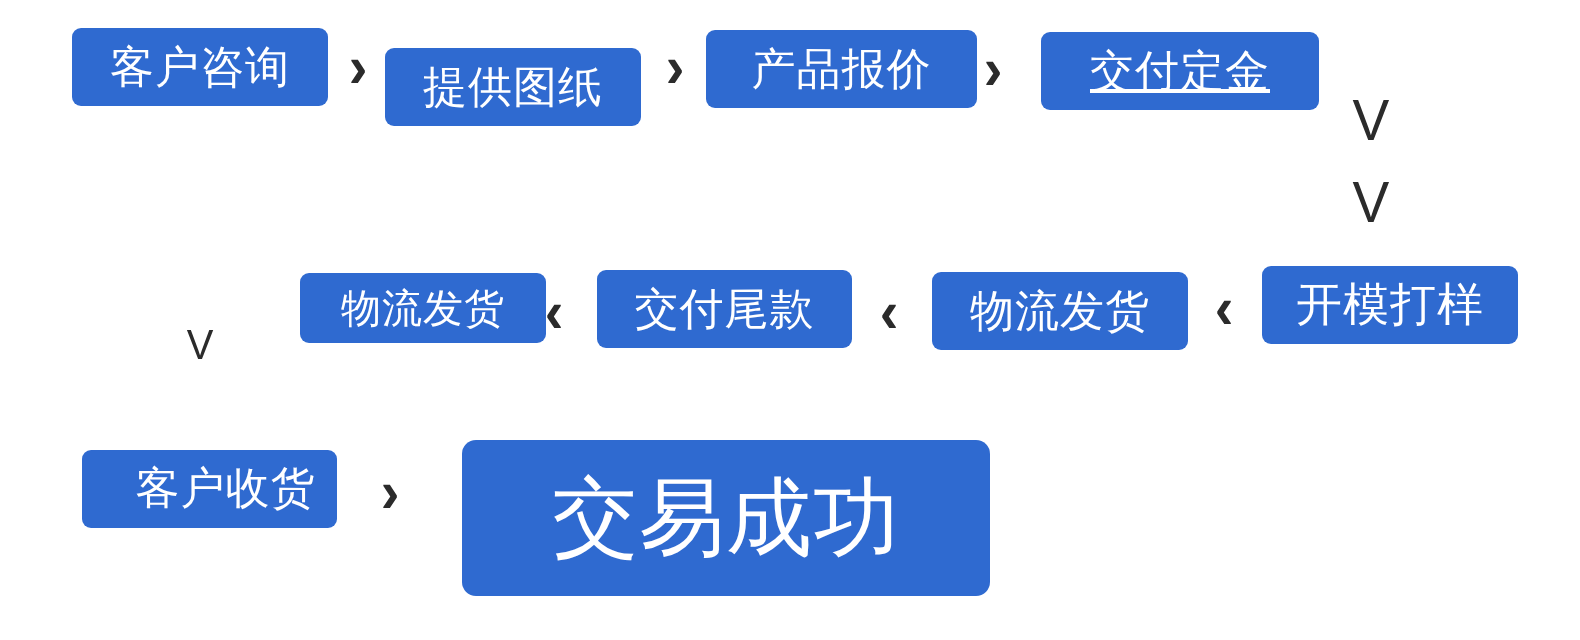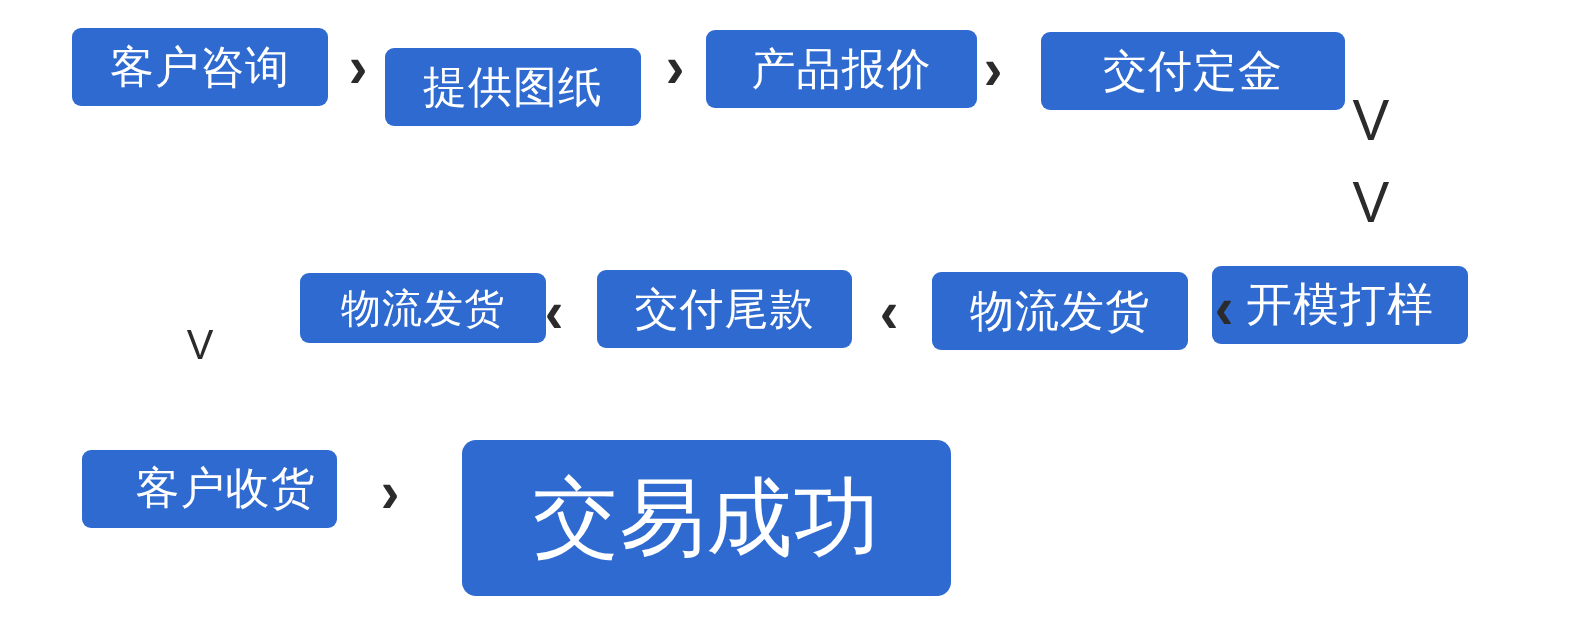--- a/index.html
+++ b/index.html
@@ -87,7 +87,7 @@
 
   <div class="arrow chevron-right" style="left:966px; top:38px; width:54px; height:62px;">›</div>
 
-  <div class="node sans" style="left:1041px; top:32px; width:304px; height:78px; font-size:44px;">交付定金</div>
+  <div class="node sans" style="left:1041px; top:32px; width:278px; height:78px; font-size:44px;text-decoration:underline;">交付定金</div>
 
   <div class="arrow chevron-down" style="left:1342px; top:90px; width:58px; height:60px;">V</div>
 

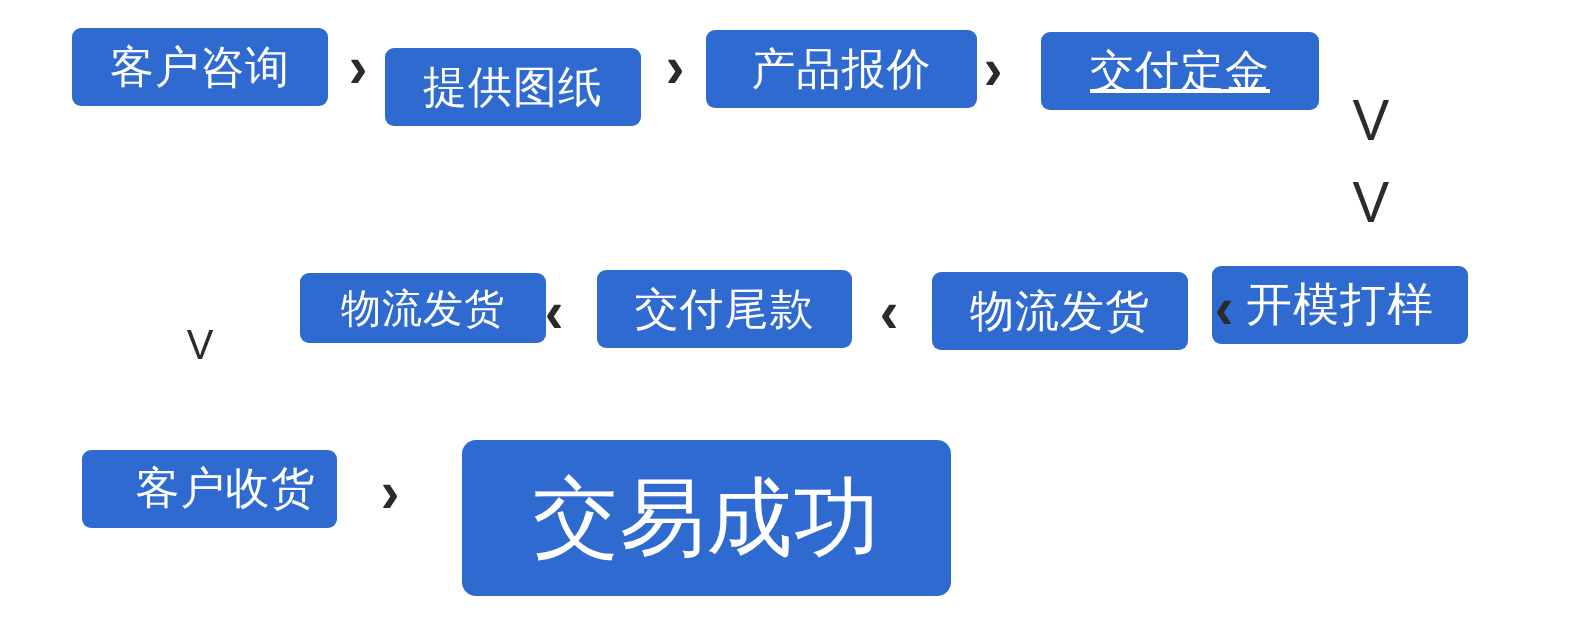--- a/index.html
+++ b/index.html
@@ -93,7 +93,7 @@
 
   <div class="arrow chevron-down" style="left:1342px; top:172px; width:58px; height:60px;">V</div>
 
-  <div class="node serif" style="left:1212px; top:266px; width:256px; height:78px; font-size:46px;">开模打样</div>
+  <div class="node serif" style="left:1262px; top:266px; width:256px; height:78px; font-size:46px;">开模打样</div>
 
   <div class="arrow chevron-left" style="left:1196px; top:276px; width:56px; height:64px;">‹</div>
 

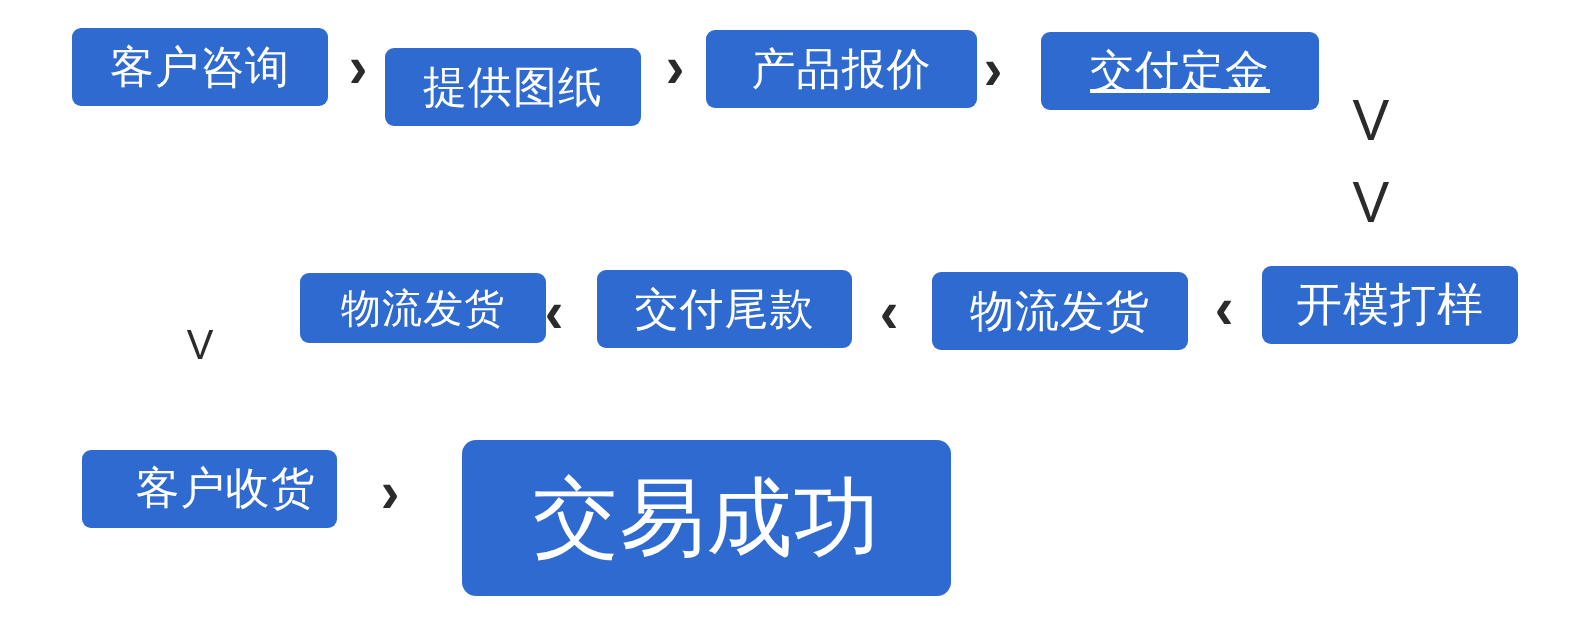--- a/index.html
+++ b/index.html
@@ -113,7 +113,7 @@
 
   <div class="arrow chevron-right" style="left:362px; top:460px; width:56px; height:64px;">›</div>
 
-  <div class="node serif big" style="left:462px; top:440px; width:489px; height:156px; font-size:86px;">交易成功</div>
+  <div class="node serif big" style="left:462px; top:440px; width:528px; height:156px; font-size:86px;">交易成功</div>
 
 </div>
 

